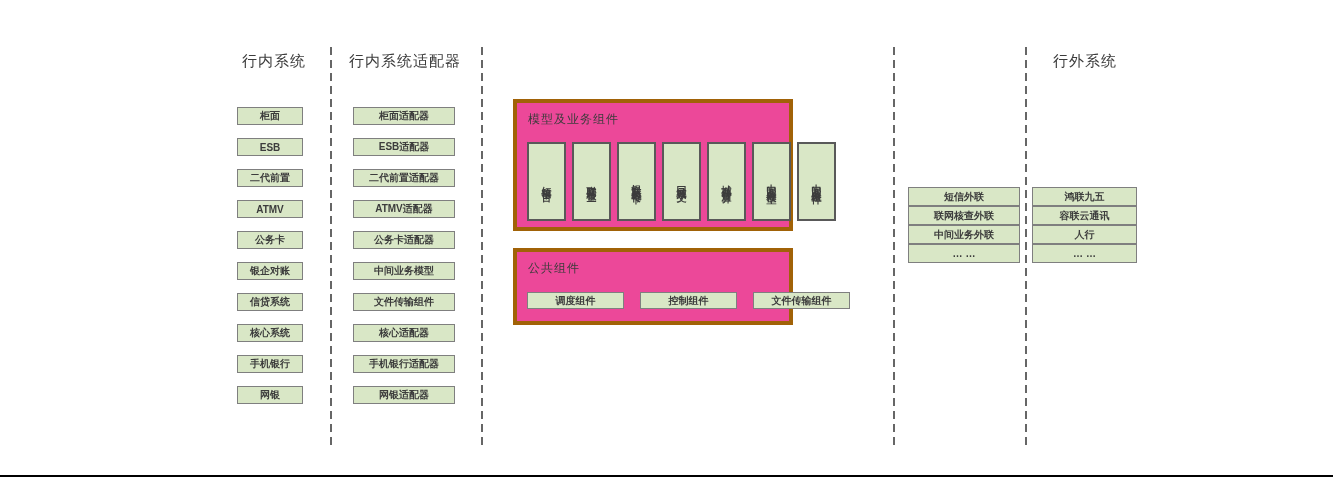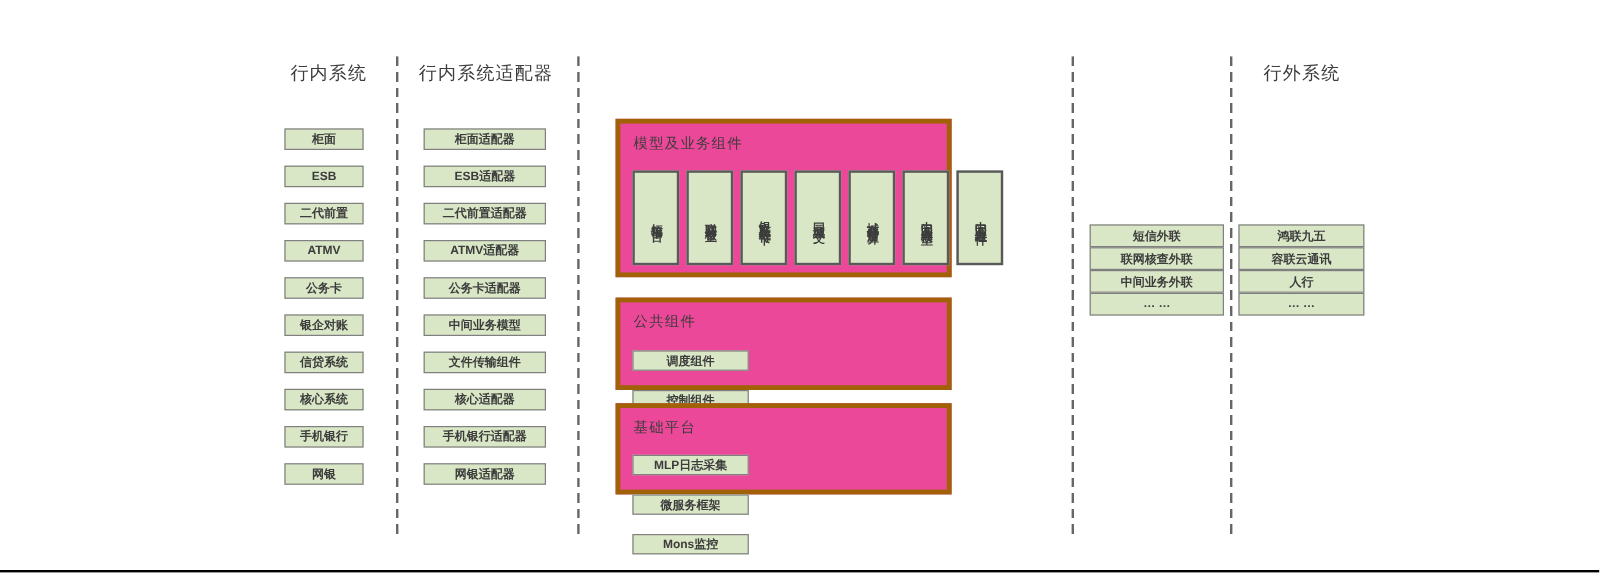--- a/index.html
+++ b/index.html
@@ -96,7 +96,7 @@
     position: absolute;
     left: 10px;
     display: flex;
-    flex-direction: column;
+    flex-direction: row;
     gap: 16px;
   }
   .hrow .box { width: 97px; height: 17px; }

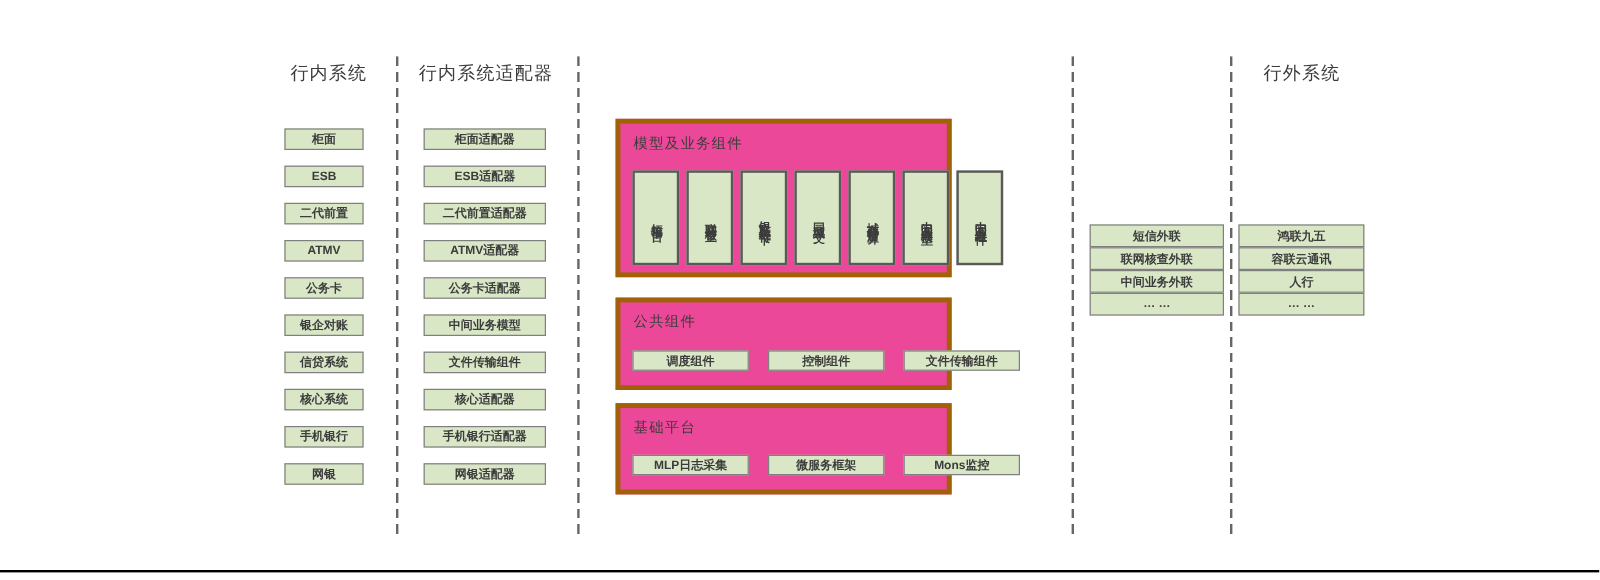--- a/index.html
+++ b/index.html
@@ -172,14 +172,6 @@
       </div>
   </div>
 
-  <div class="panel" style="top:336px; height:76px">
-    <div class="panel-title">基础平台</div>
-    <div class="hrow" style="top:39px">
-        <div class="box">MLP日志采集</div>
-        <div class="box">微服务框架</div>
-        <div class="box">Mons监控</div>
-      </div>
-  </div>
 
   <div class="vlist vlist-right" style="left:908px; top:187px; width:112px">
       <div class="box">短信外联</div>

